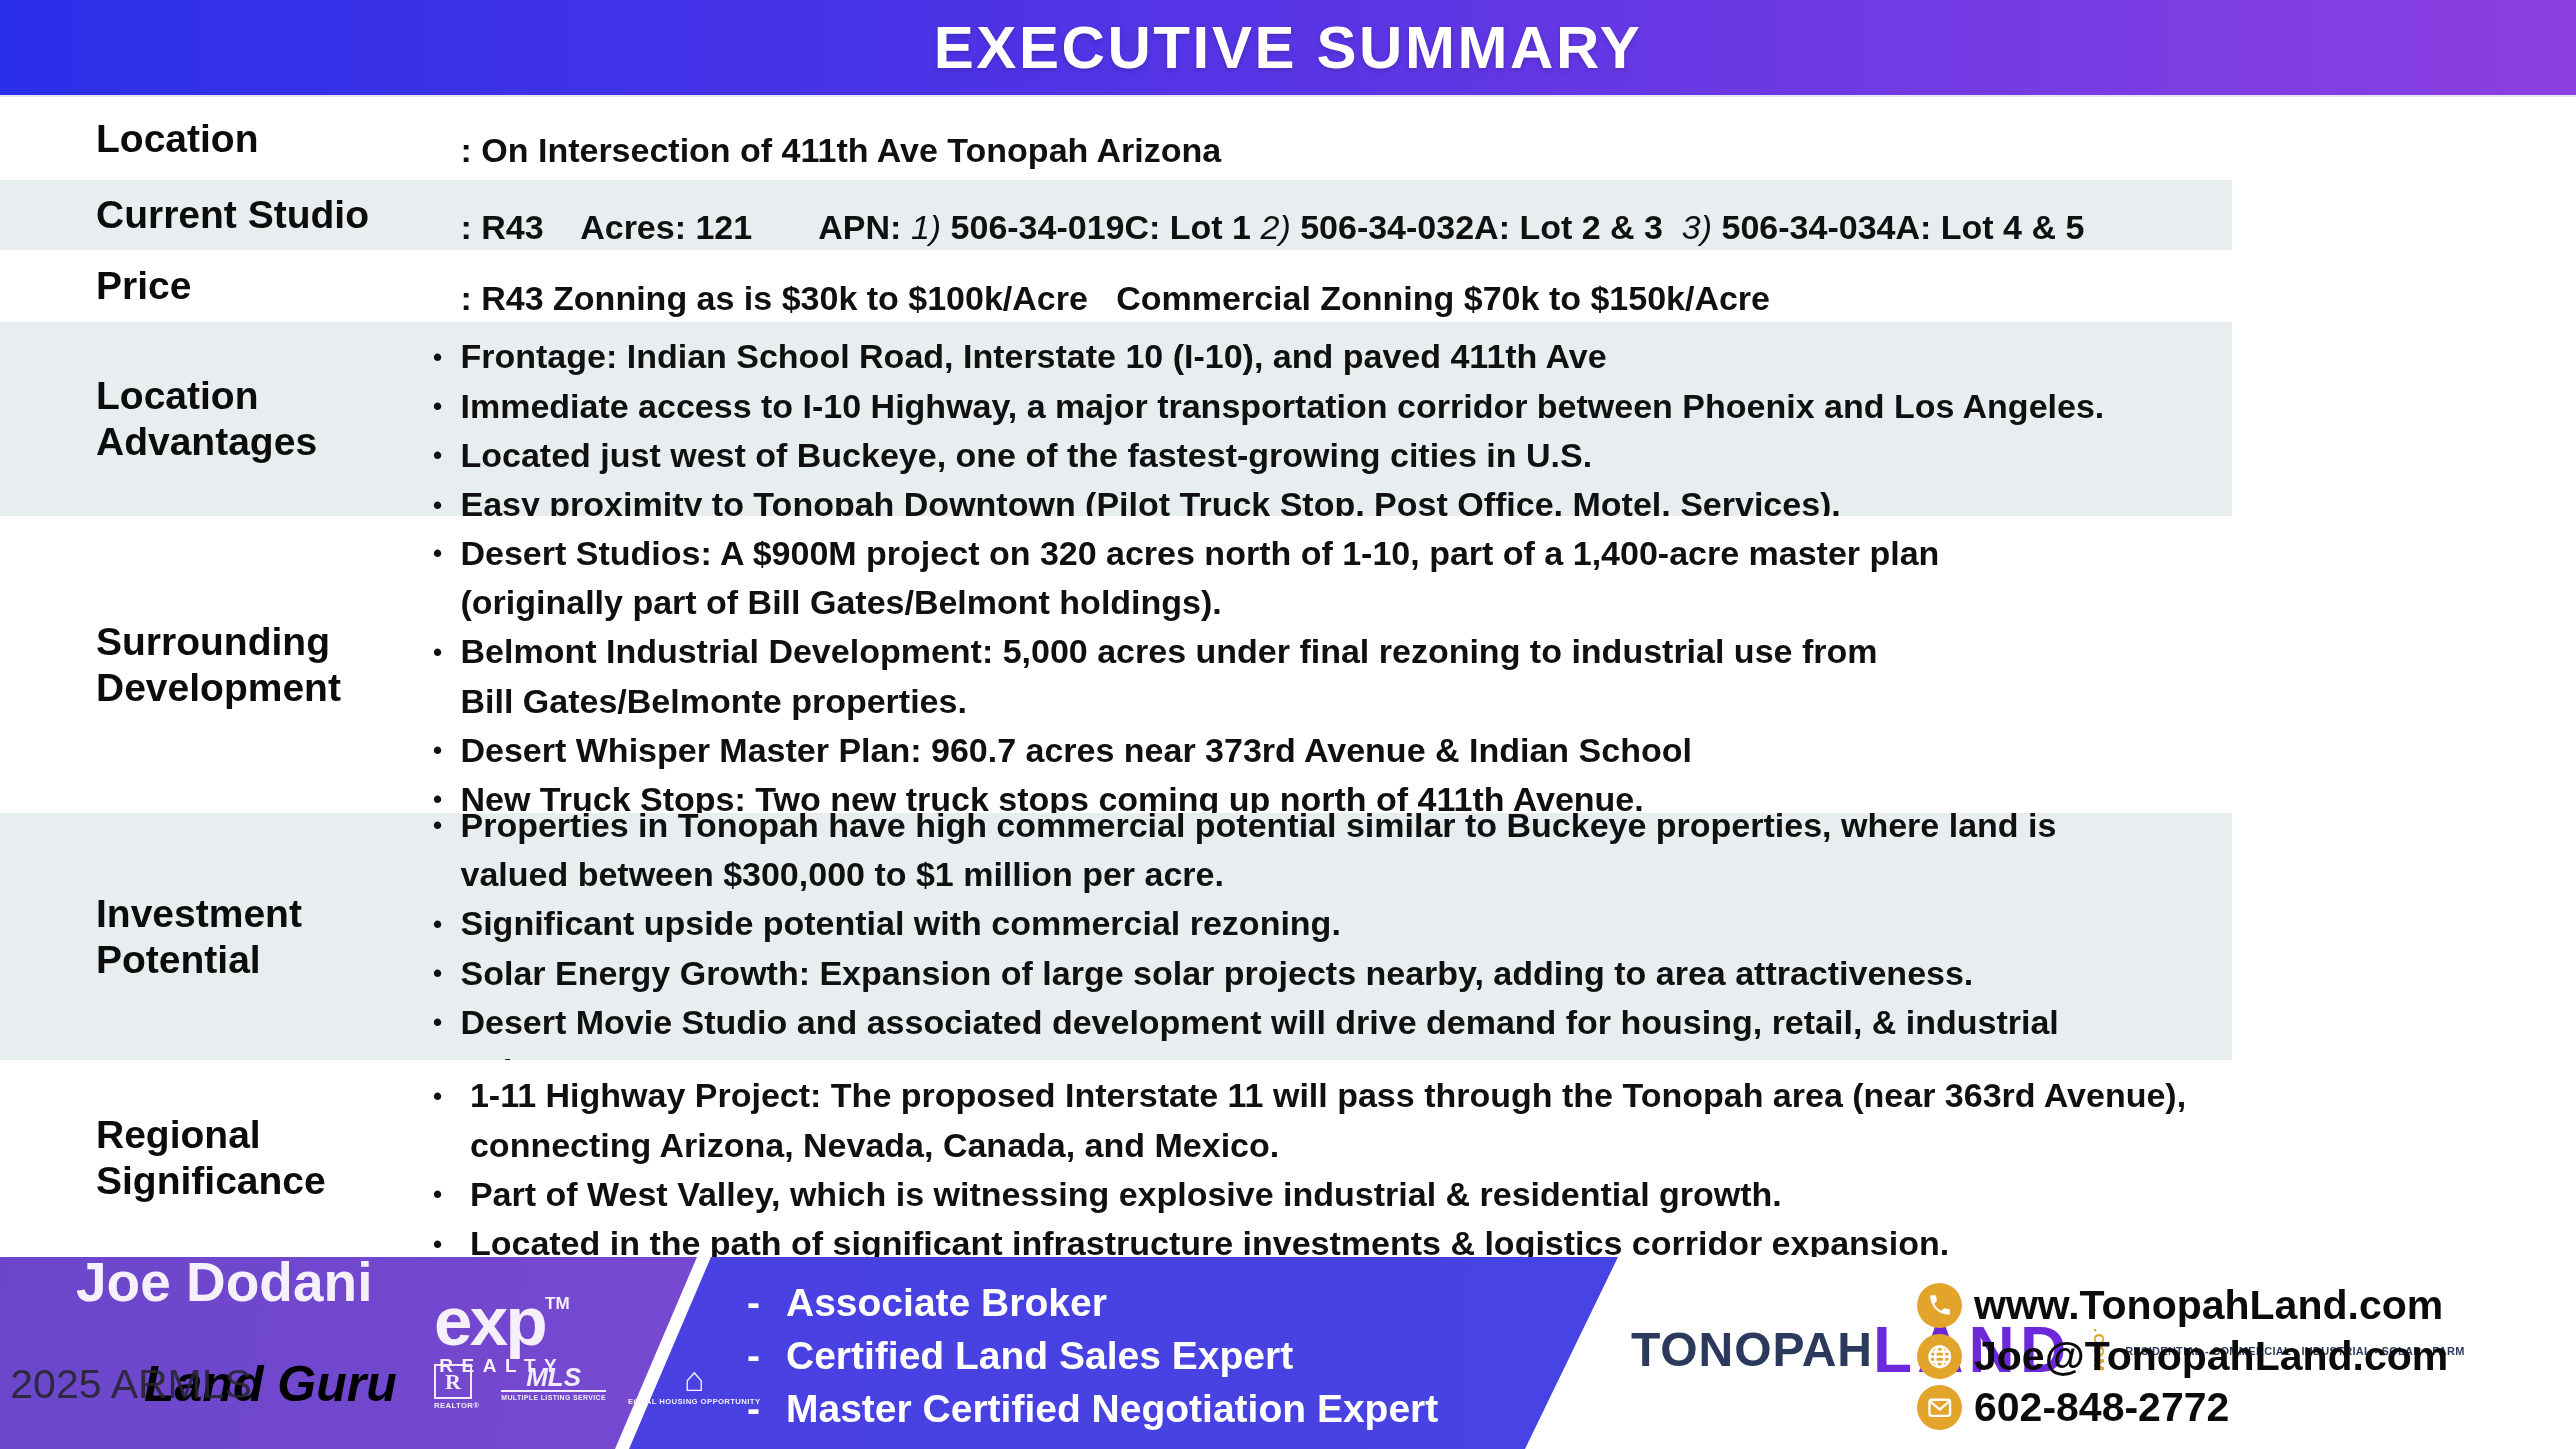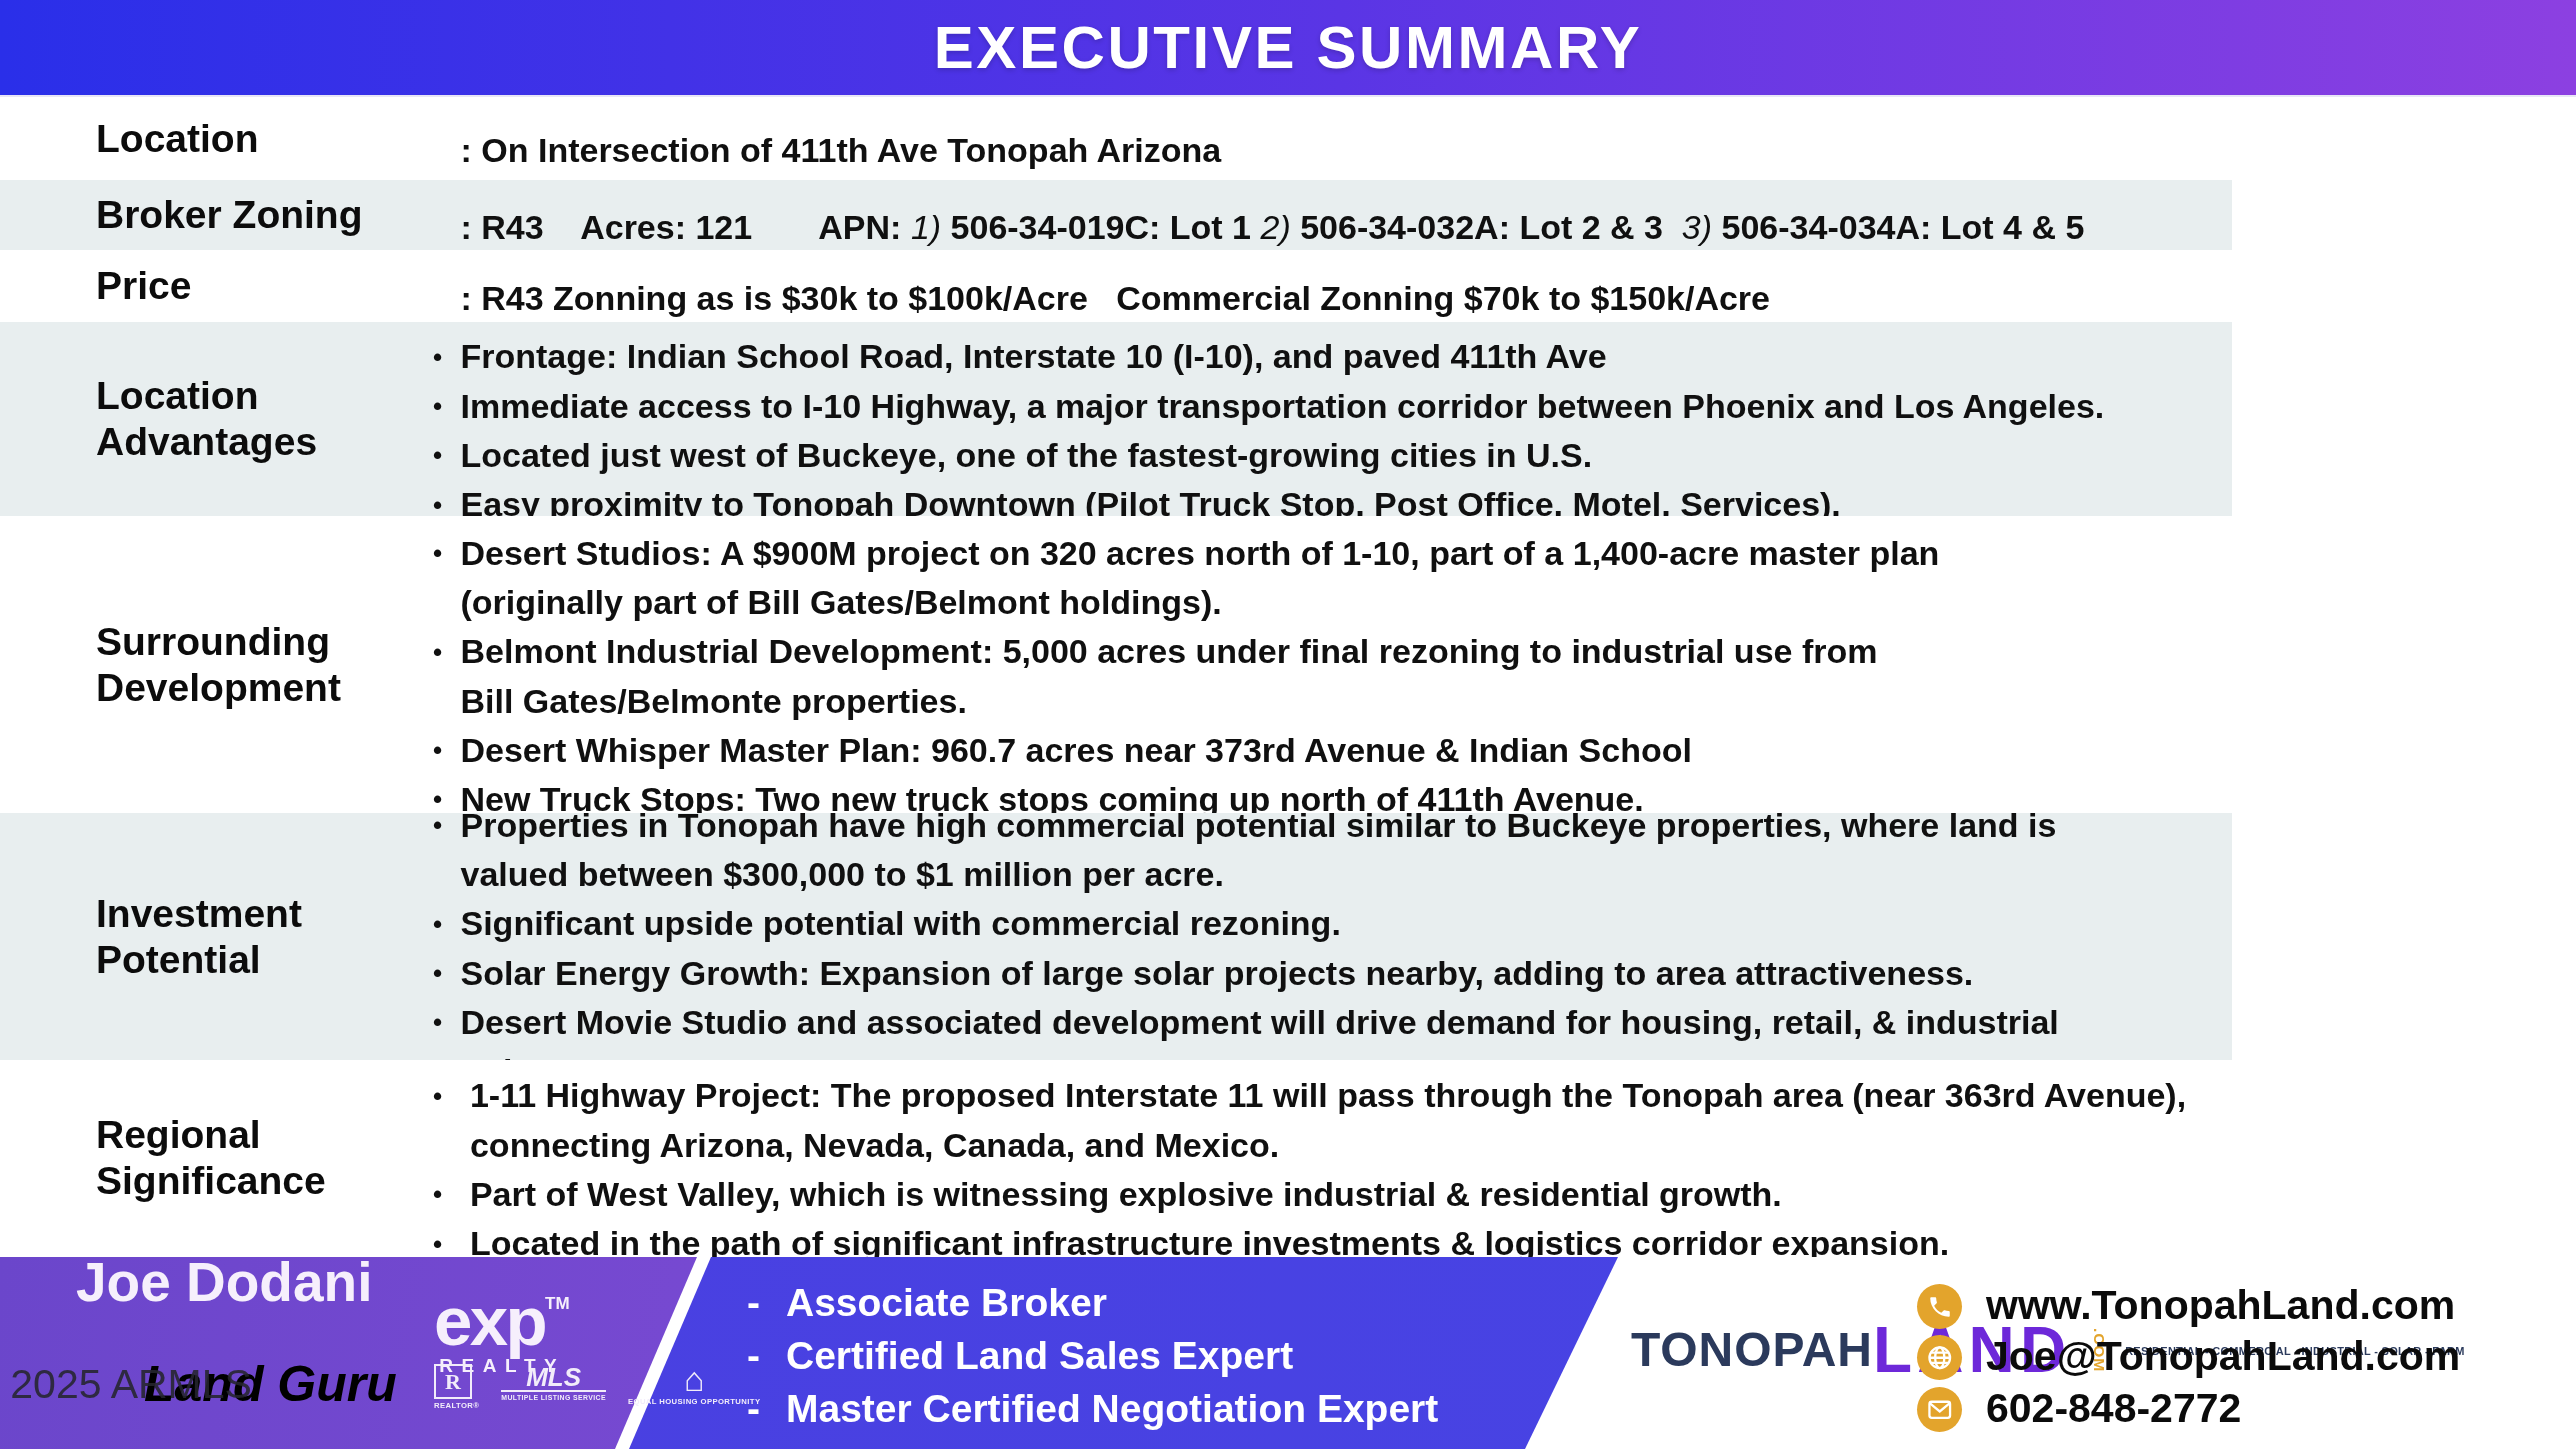--- a/index.html
+++ b/index.html
@@ -103,7 +103,7 @@
       </div>
     </div>
     <div class="row shaded">
-      <div class="row-label">Broker Zoning</div>
+      <div class="row-label">Current Studio</div>
       <div class="row-value">
         <p class="line cont"><span>: R43    </span><span>Acres: 121       </span><span class="xb">APN: </span><span class="it">1) </span><span>506-34-019C: Lot 1 </span><span class="it">2) </span><span>506-34-032A: Lot 2 &amp; 3  </span><span class="it">3) </span><span>506-34-034A: Lot 4 &amp; 5</span></p>
       </div>

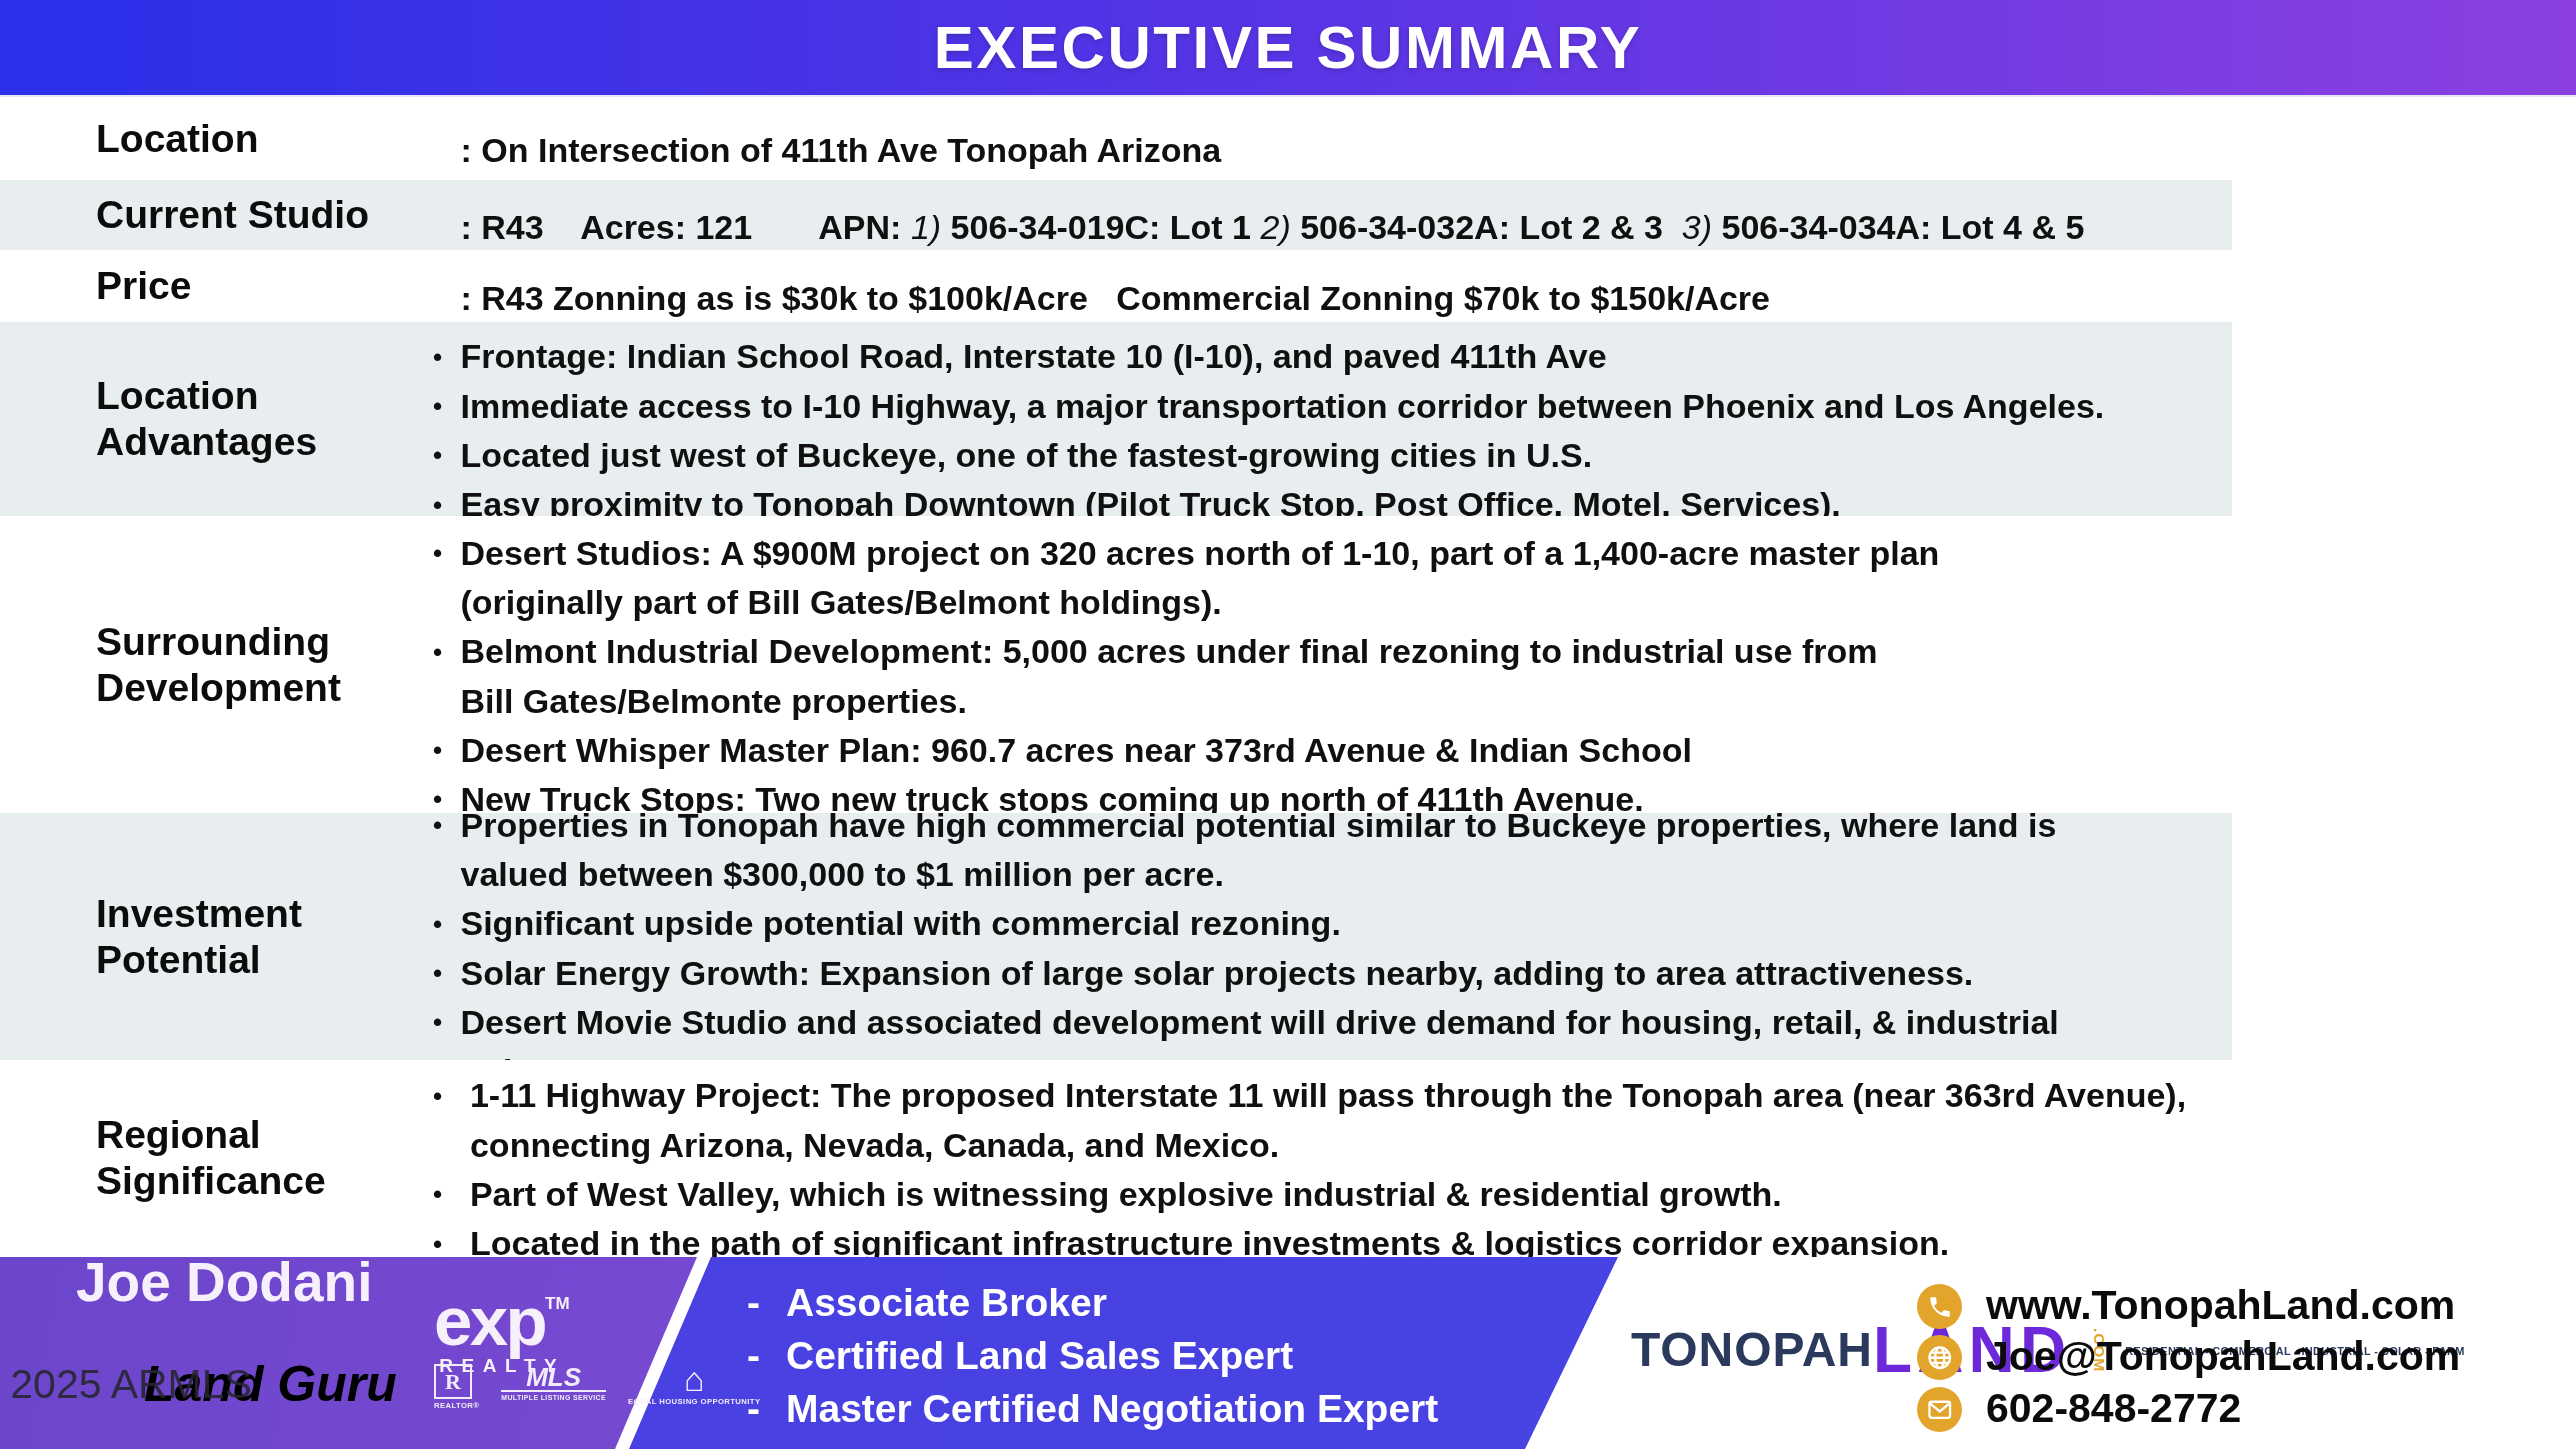--- a/index.html
+++ b/index.html
@@ -84,7 +84,7 @@
   .brand .rule.bottom{margin-top:3.4px;height:5.2px;}
   
   .contacts{position:absolute;left:1917px;top:1281px;z-index:4;display:flex;flex-direction:column;gap:3.4px;}
-  .contact{display:flex;align-items:flex-end;gap:24px;height:48px;}
+  .contact{display:flex;align-items:center;gap:12px;height:48px;}
   .contact .circ{width:45px;height:45px;border-radius:50%;background:#e3a42c;display:flex;align-items:center;justify-content:center;flex:none;}
   .contact .txt{font-size:41px;font-weight:800;color:#0b0b0b;}
 </style>

